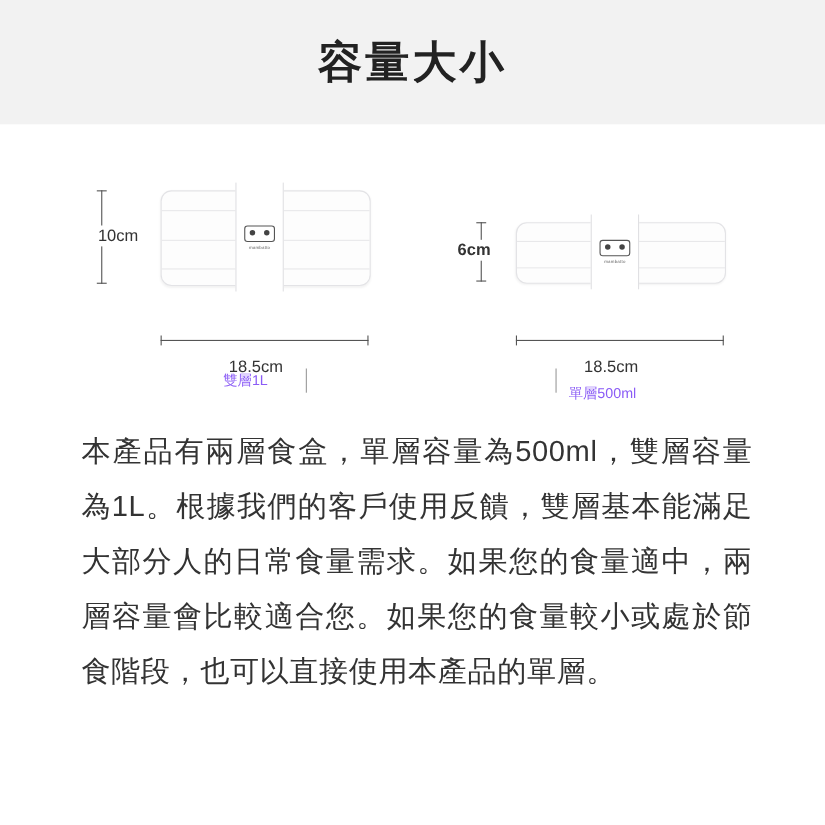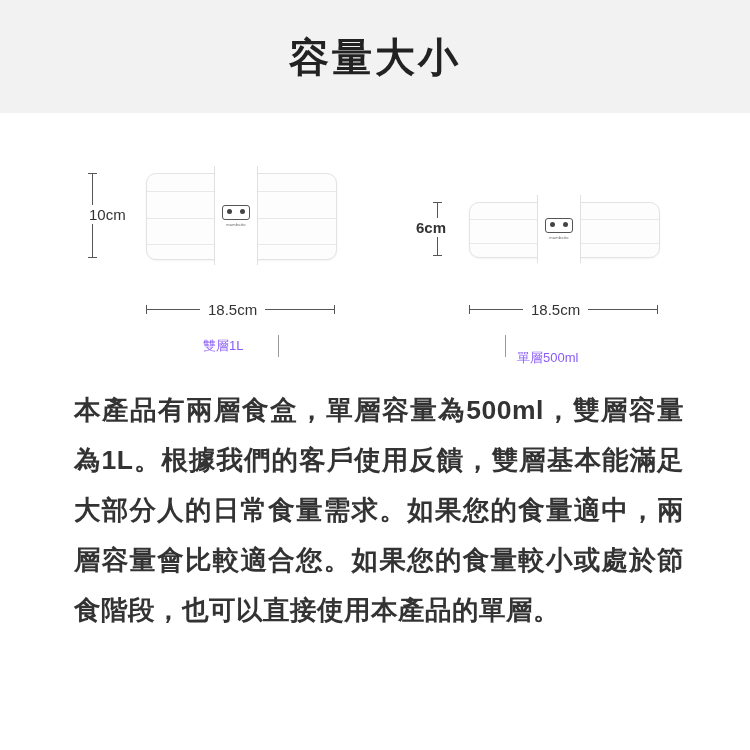--- a/index.html
+++ b/index.html
@@ -149,6 +149,7 @@
     background: #fff;
     padding: 0 8px;
     white-space: nowrap;
+    margin-top: 24px;
   }
 
   .caption {

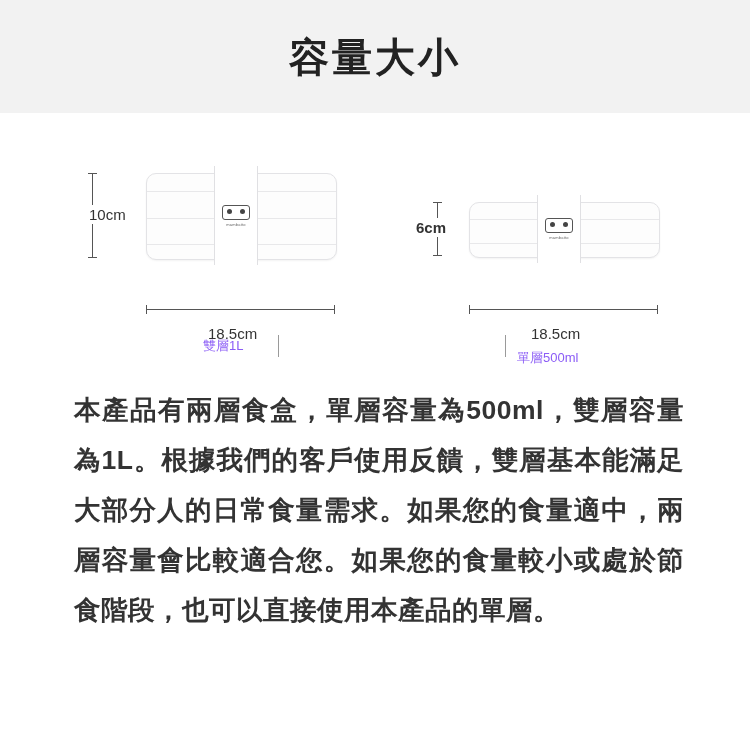--- a/index.html
+++ b/index.html
@@ -176,7 +176,6 @@
     color: #333333;
     letter-spacing: .5px;
     text-align: justify;
-    font-weight: bold;
   }
 </style>
 </head>

